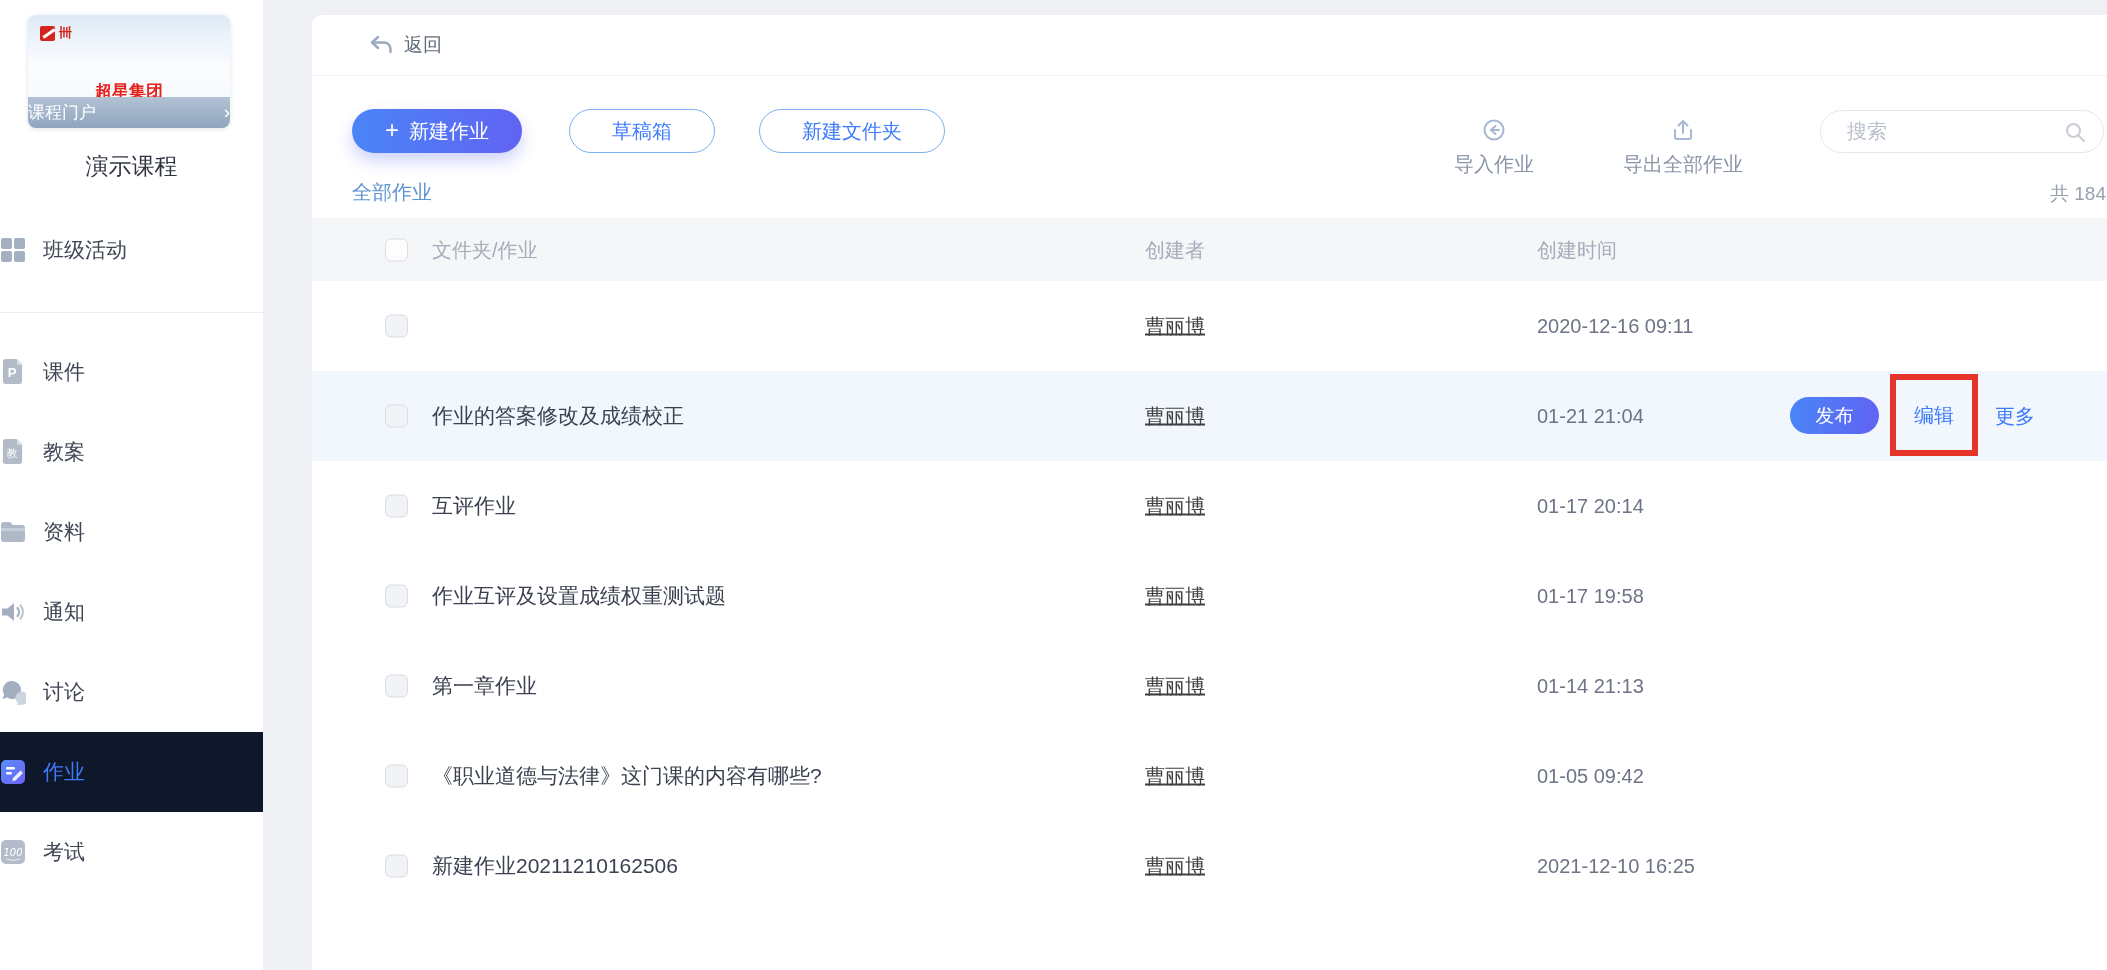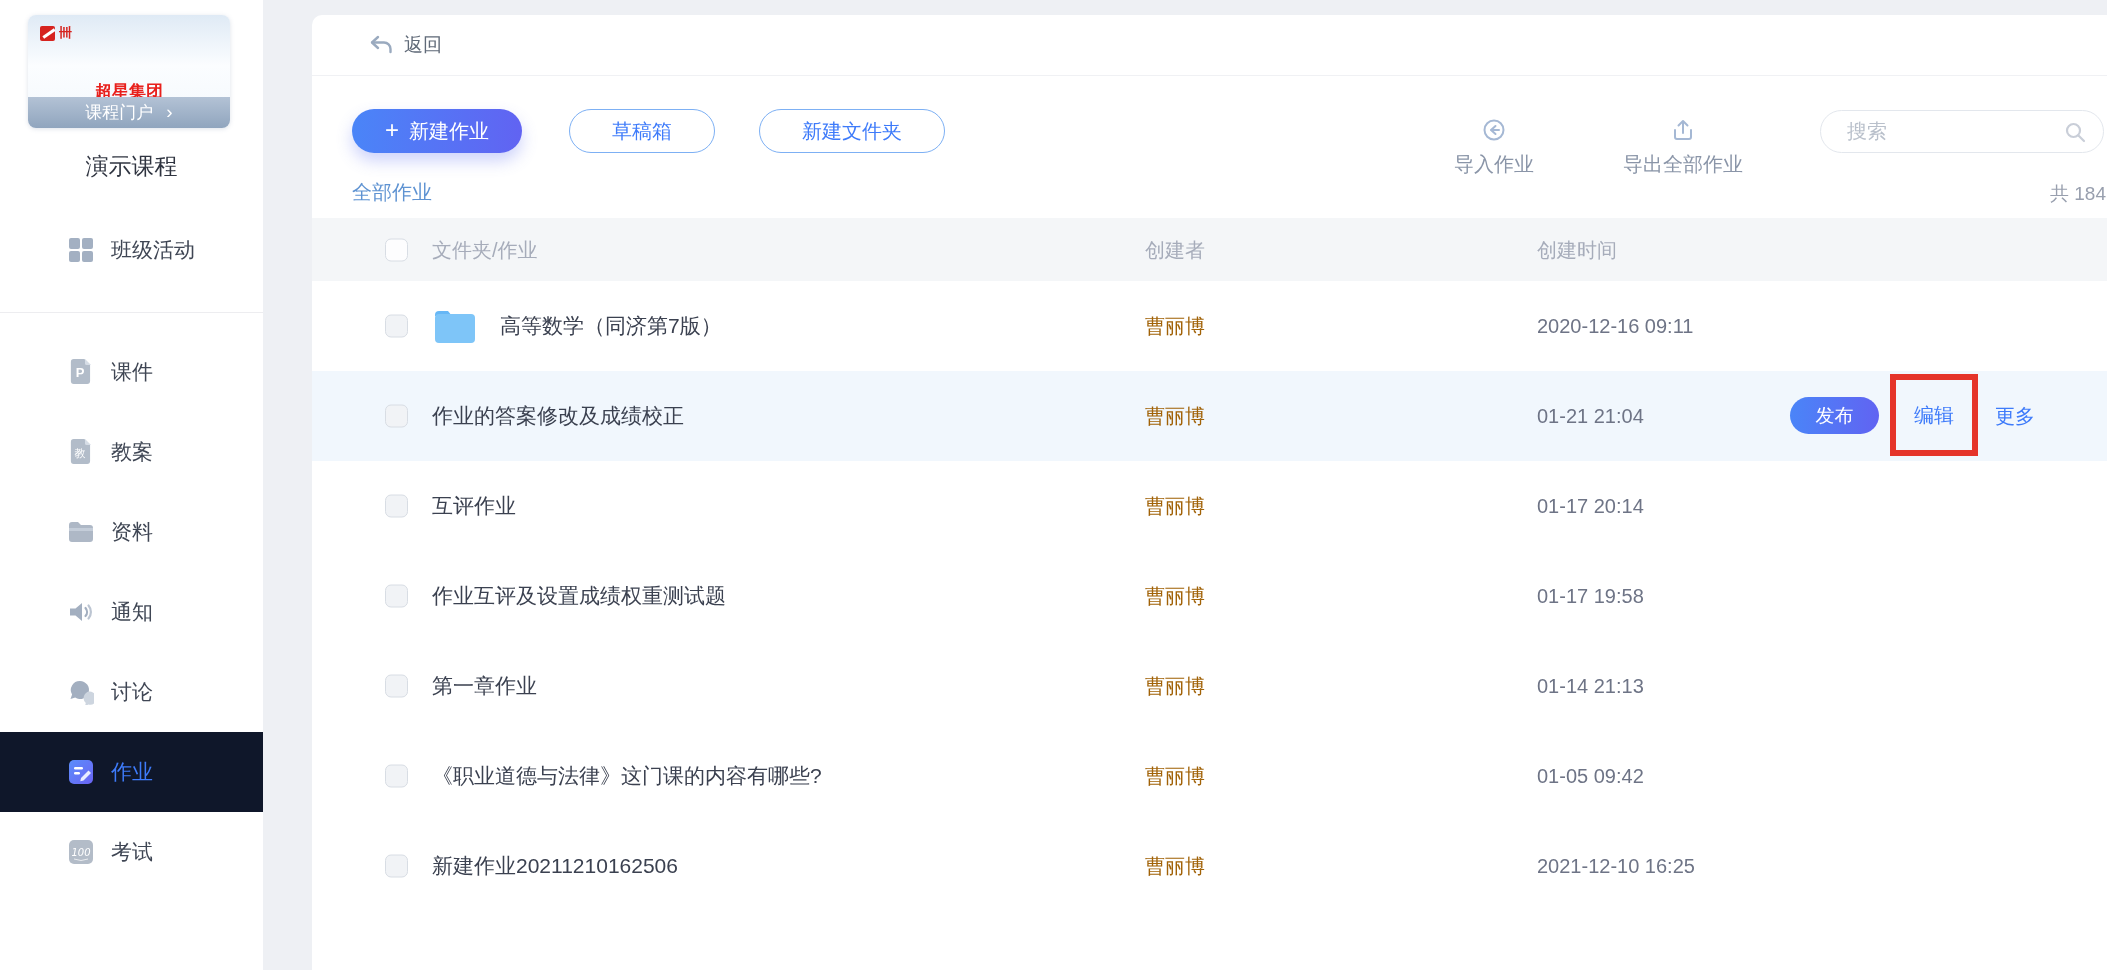--- a/index.html
+++ b/index.html
@@ -19,7 +19,7 @@
     font-weight:bold; font-size:17px; line-height:1.35;margin-top:44px; }
   .portal-bar { position:absolute; left:0; right:0; bottom:0; height:31px;
     background:linear-gradient(180deg,#b3c2d5 0%,#90a5be 100%); color:#fff; font-size:17px;
-    display:flex; align-items:center; justify-content:center; gap:13px; cursor:pointer; }
+    display:flex; align-items:center; justify-content:space-between; gap:13px; cursor:pointer; }
   .portal-chevron { font-size:19px; line-height:1; margin-top:-2px; }
   .course-title { position:absolute; top:151px; left:0; width:263px; text-align:center;
     font-size:23px; color:#2f3440; }

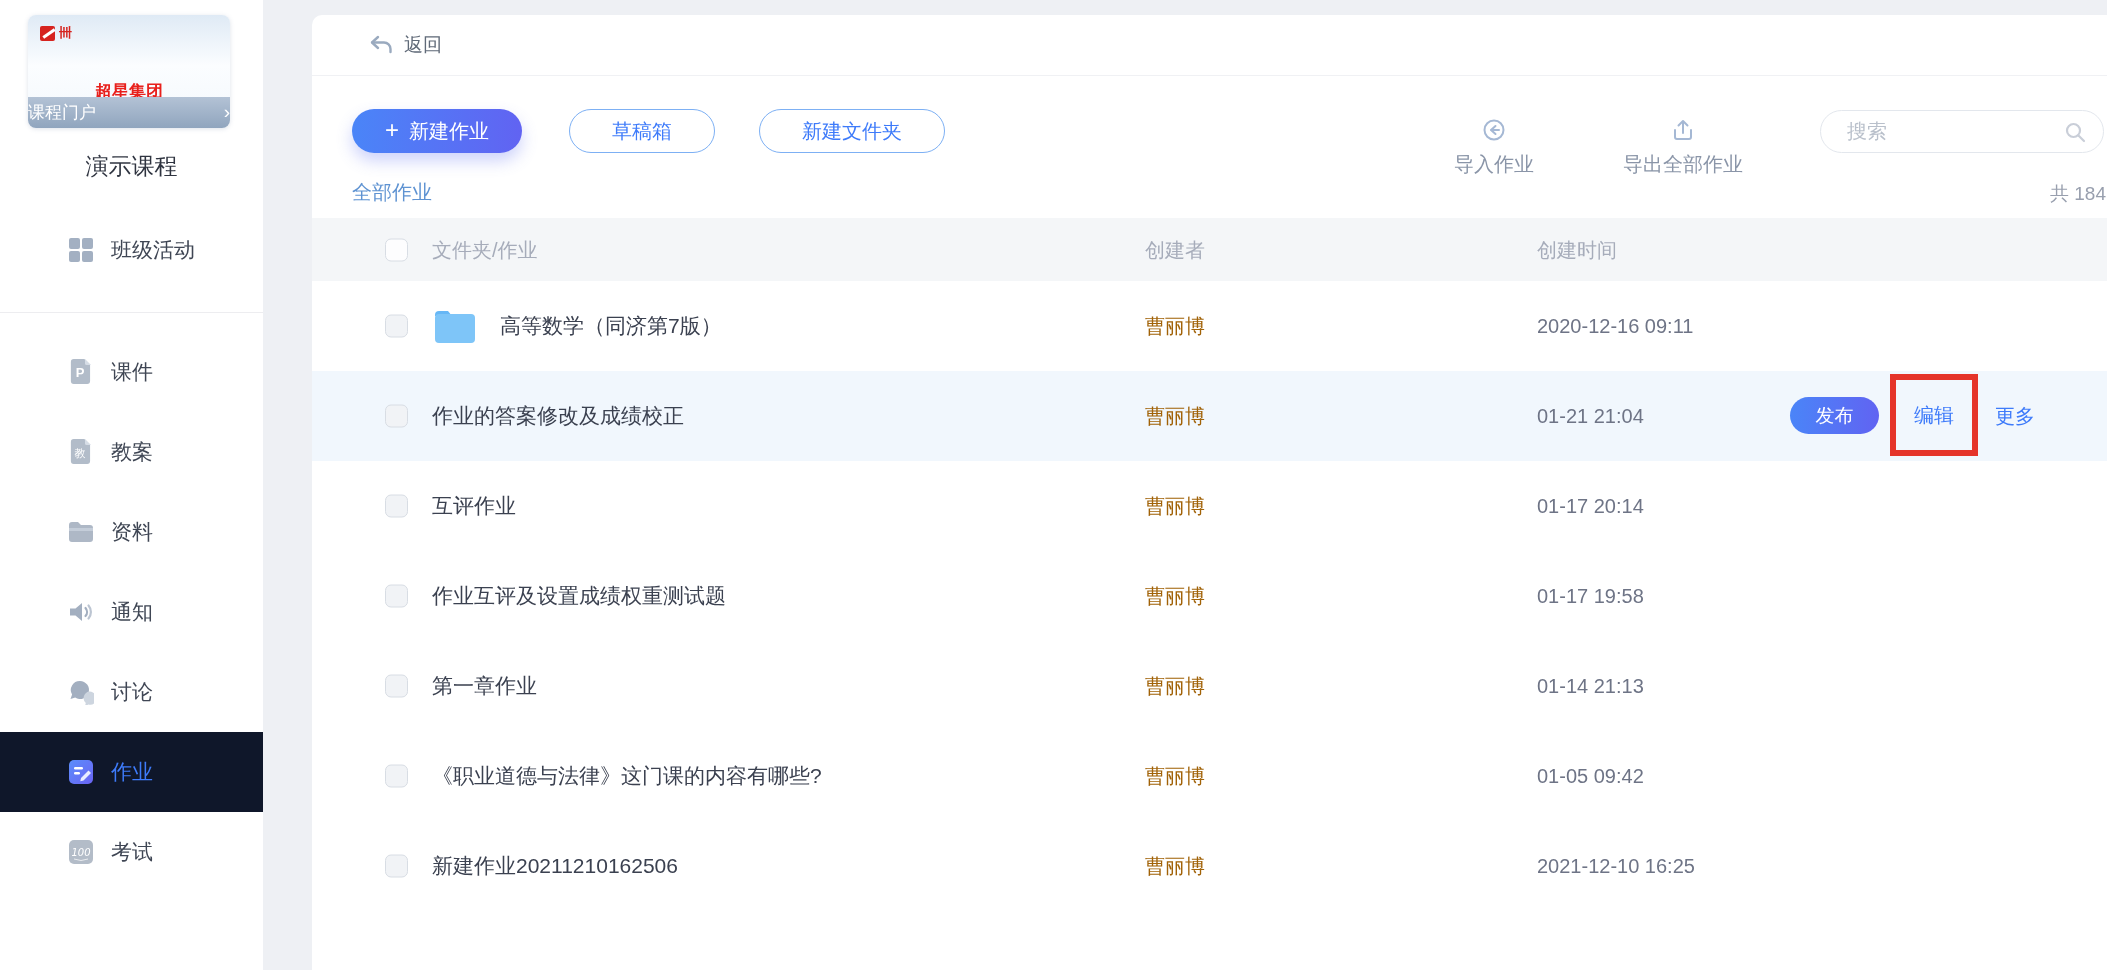--- a/index.html
+++ b/index.html
@@ -24,7 +24,7 @@
   .course-title { position:absolute; top:151px; left:0; width:263px; text-align:center;
     font-size:23px; color:#2f3440; }
   .menu { position:absolute; top:210px; left:0; right:0; }
-  .menu-item { height:80px; display:flex; align-items:center; padding-left:68px; gap:17px;
+  .menu-item { height:80px; display:flex; align-items:center; gap:17px;
     font-size:21px; color:#3f4654; cursor:pointer; }
   .menu-item.active { background:#0f172a; color:#3e7bfa; }
   .menu-divider { height:1px; background:#ededf0; margin:22px 0 19px 0; }

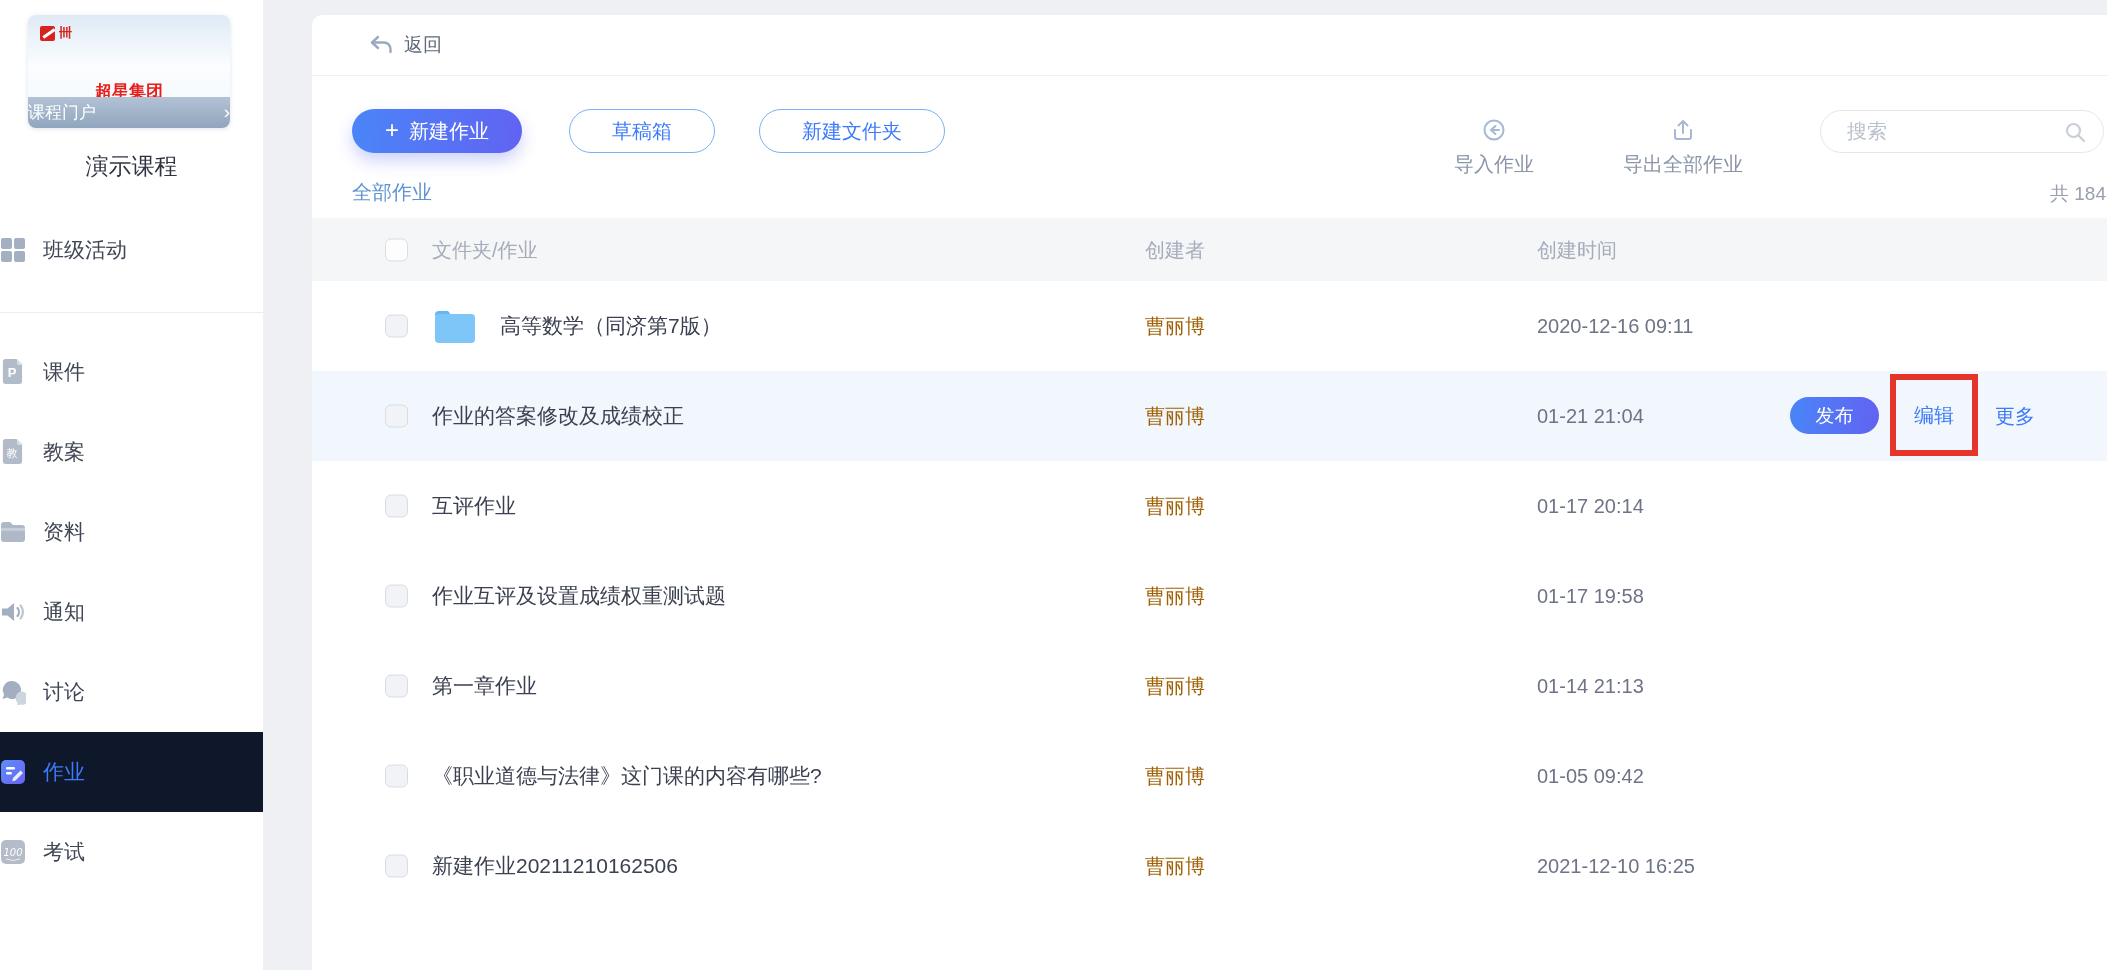--- a/index.html
+++ b/index.html
@@ -259,13 +259,6 @@
 
   <div class="trow">
     <span class="cb"></span>
-    <span class="cell-title">
-      <svg class="folder-svg" viewBox="0 0 46 38">
-        <path d="M3 8 a4 4 0 0 1 4-4 h9 l4 5 h-17 z" fill="#66b7f6"></path>
-        <rect x="3" y="7" width="40" height="29" rx="4" fill="#7ec5f8"></rect>
-      </svg>
-      <span>高等数学（同济第7版）</span>
-    </span>
     <span class="cell-creator">曹丽博</span>
     <span class="cell-time">2020-12-16 09:11</span>
   </div>

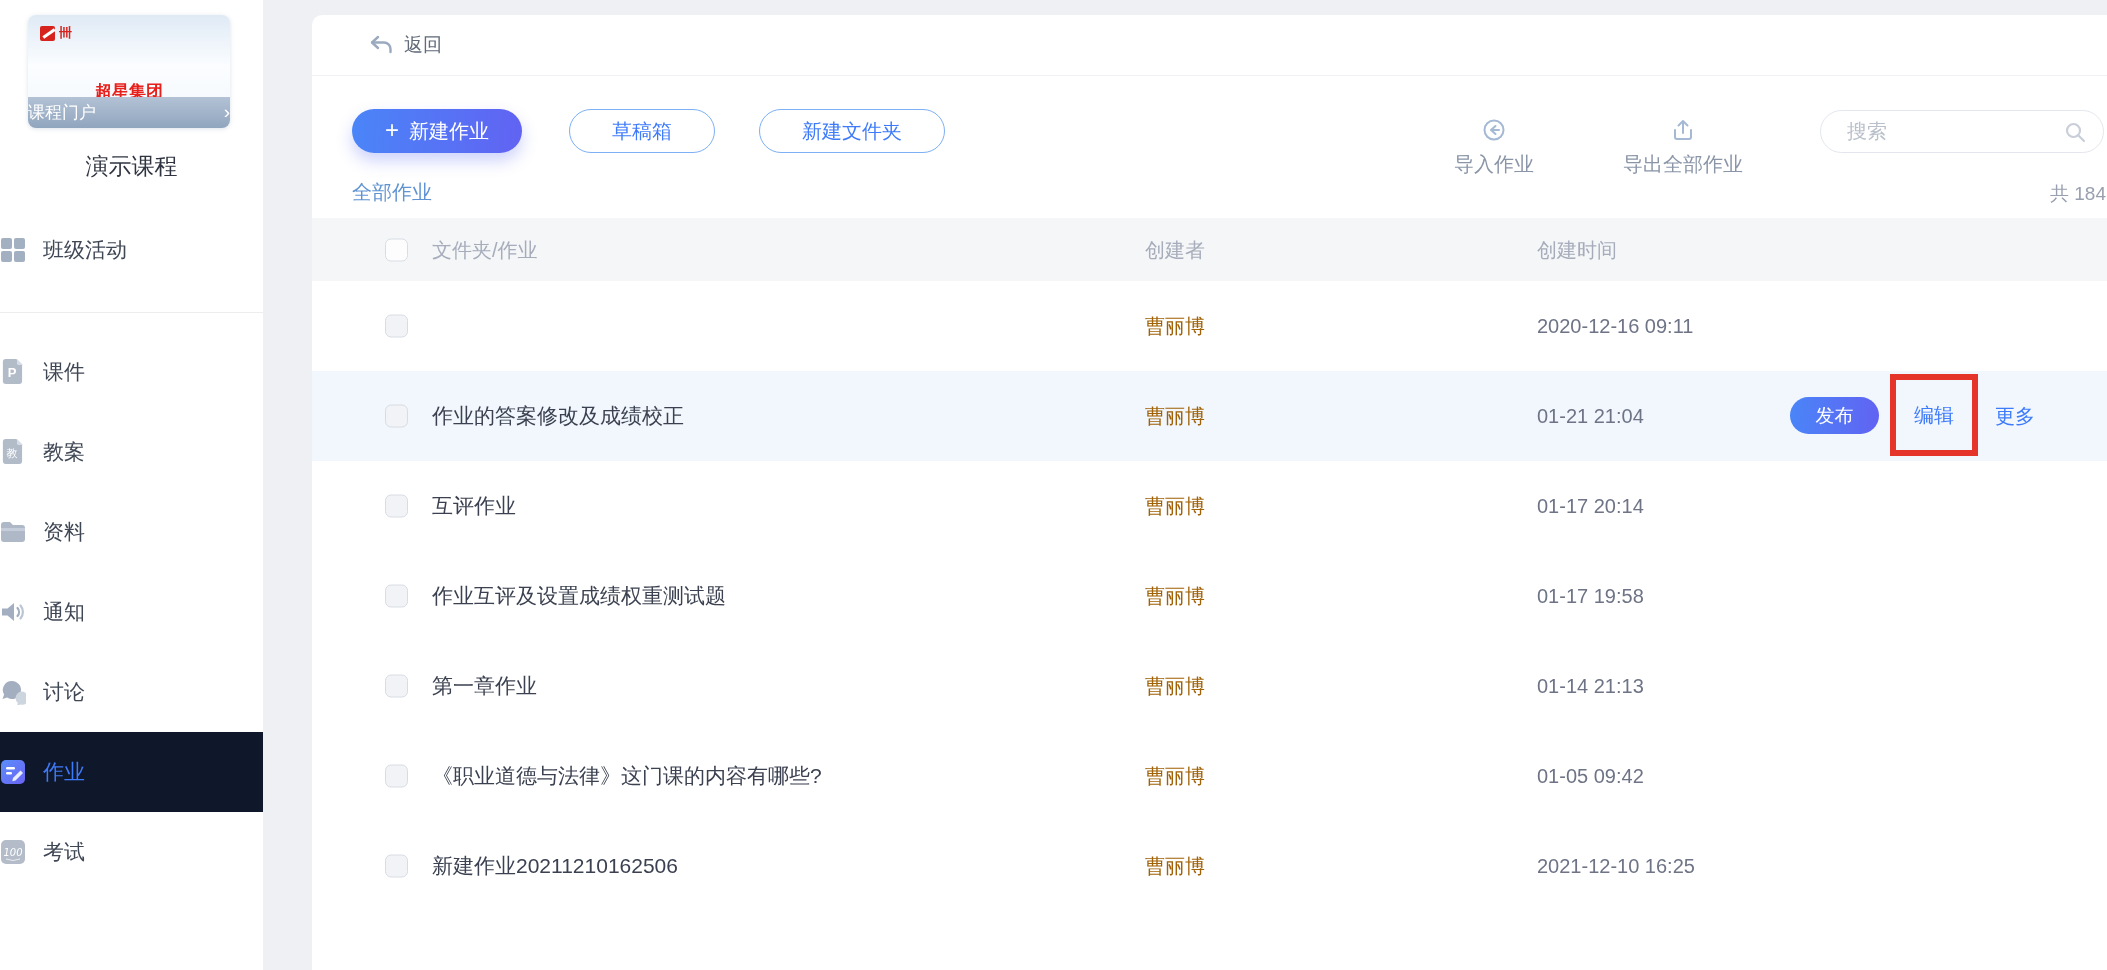--- a/index.html
+++ b/index.html
@@ -79,7 +79,7 @@
   .cell-title { position:absolute; left:120px; top:50%; transform:translateY(-50%);
     display:flex; align-items:center; gap:22px; font-size:21px; color:#3b4150; cursor:pointer; }
   .cell-creator { position:absolute; left:833px; top:50%; transform:translateY(-50%);
-    font-size:20px; color:#a16207; }
+    font-size:20px; color:#404040;text-decoration:underline; }
   .cell-time { position:absolute; left:1225px; top:50%; transform:translateY(-50%);
     font-size:20px; color:#6e7486; }
   .folder-svg { width:46px; height:38px; display:block; }

